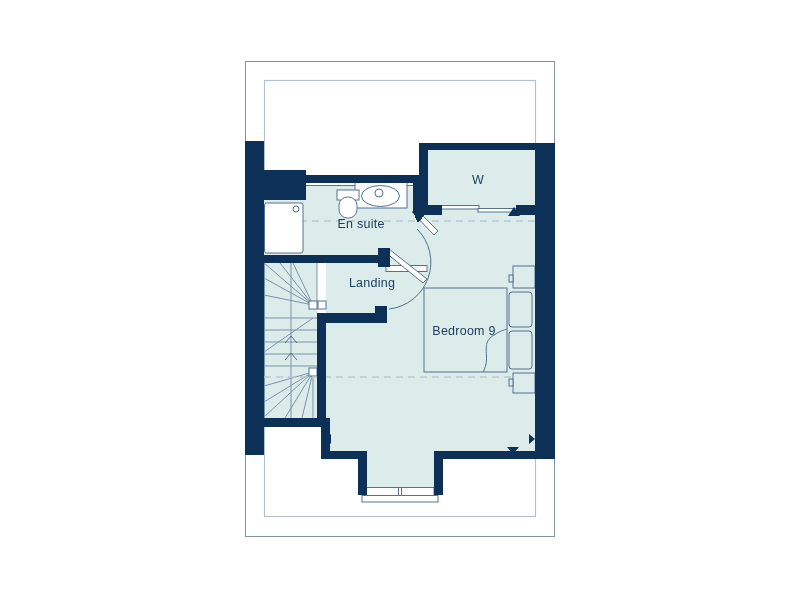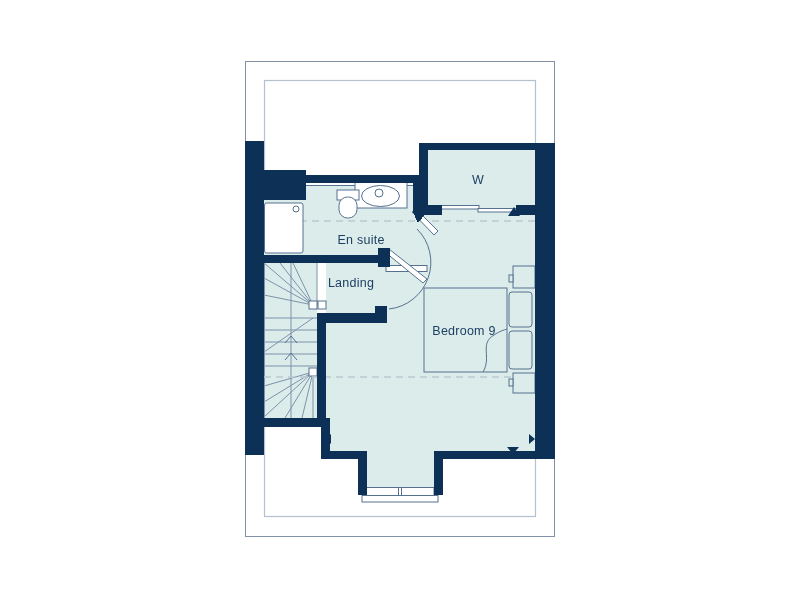--- a/index.html
+++ b/index.html
@@ -161,7 +161,7 @@
     <polygon class="tri" points="507,447 519,447 513,454"></polygon>
   </svg>
 
-  <div class="room-label" style="left:361px;top:240px">En suite</div>
+  <div class="room-label" style="left:361px;top:224px">En suite</div>
   <div class="room-label" style="left:351px;top:283px">Landing</div>
   <div class="room-label" style="left:478px;top:180px">W</div>
   <div class="room-label" style="left:464px;top:331px">Bedroom 9</div>

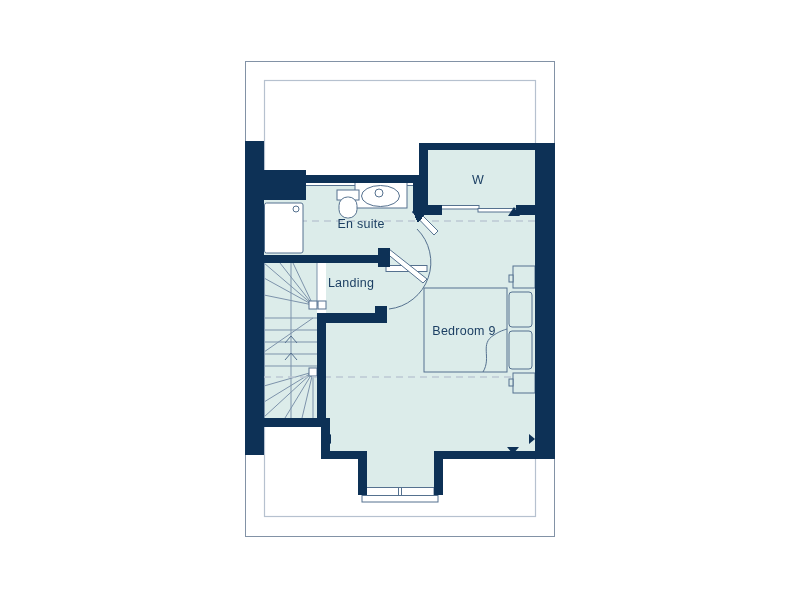--- a/index.html
+++ b/index.html
@@ -162,7 +162,7 @@
   </svg>
 
   <div class="room-label" style="left:361px;top:224px">En suite</div>
-  <div class="room-label" style="left:351px;top:283px">Landing</div>
+  <div class="room-label" style="left:372px;top:283px">Landing</div>
   <div class="room-label" style="left:478px;top:180px">W</div>
   <div class="room-label" style="left:464px;top:331px">Bedroom 9</div>
 </div>

